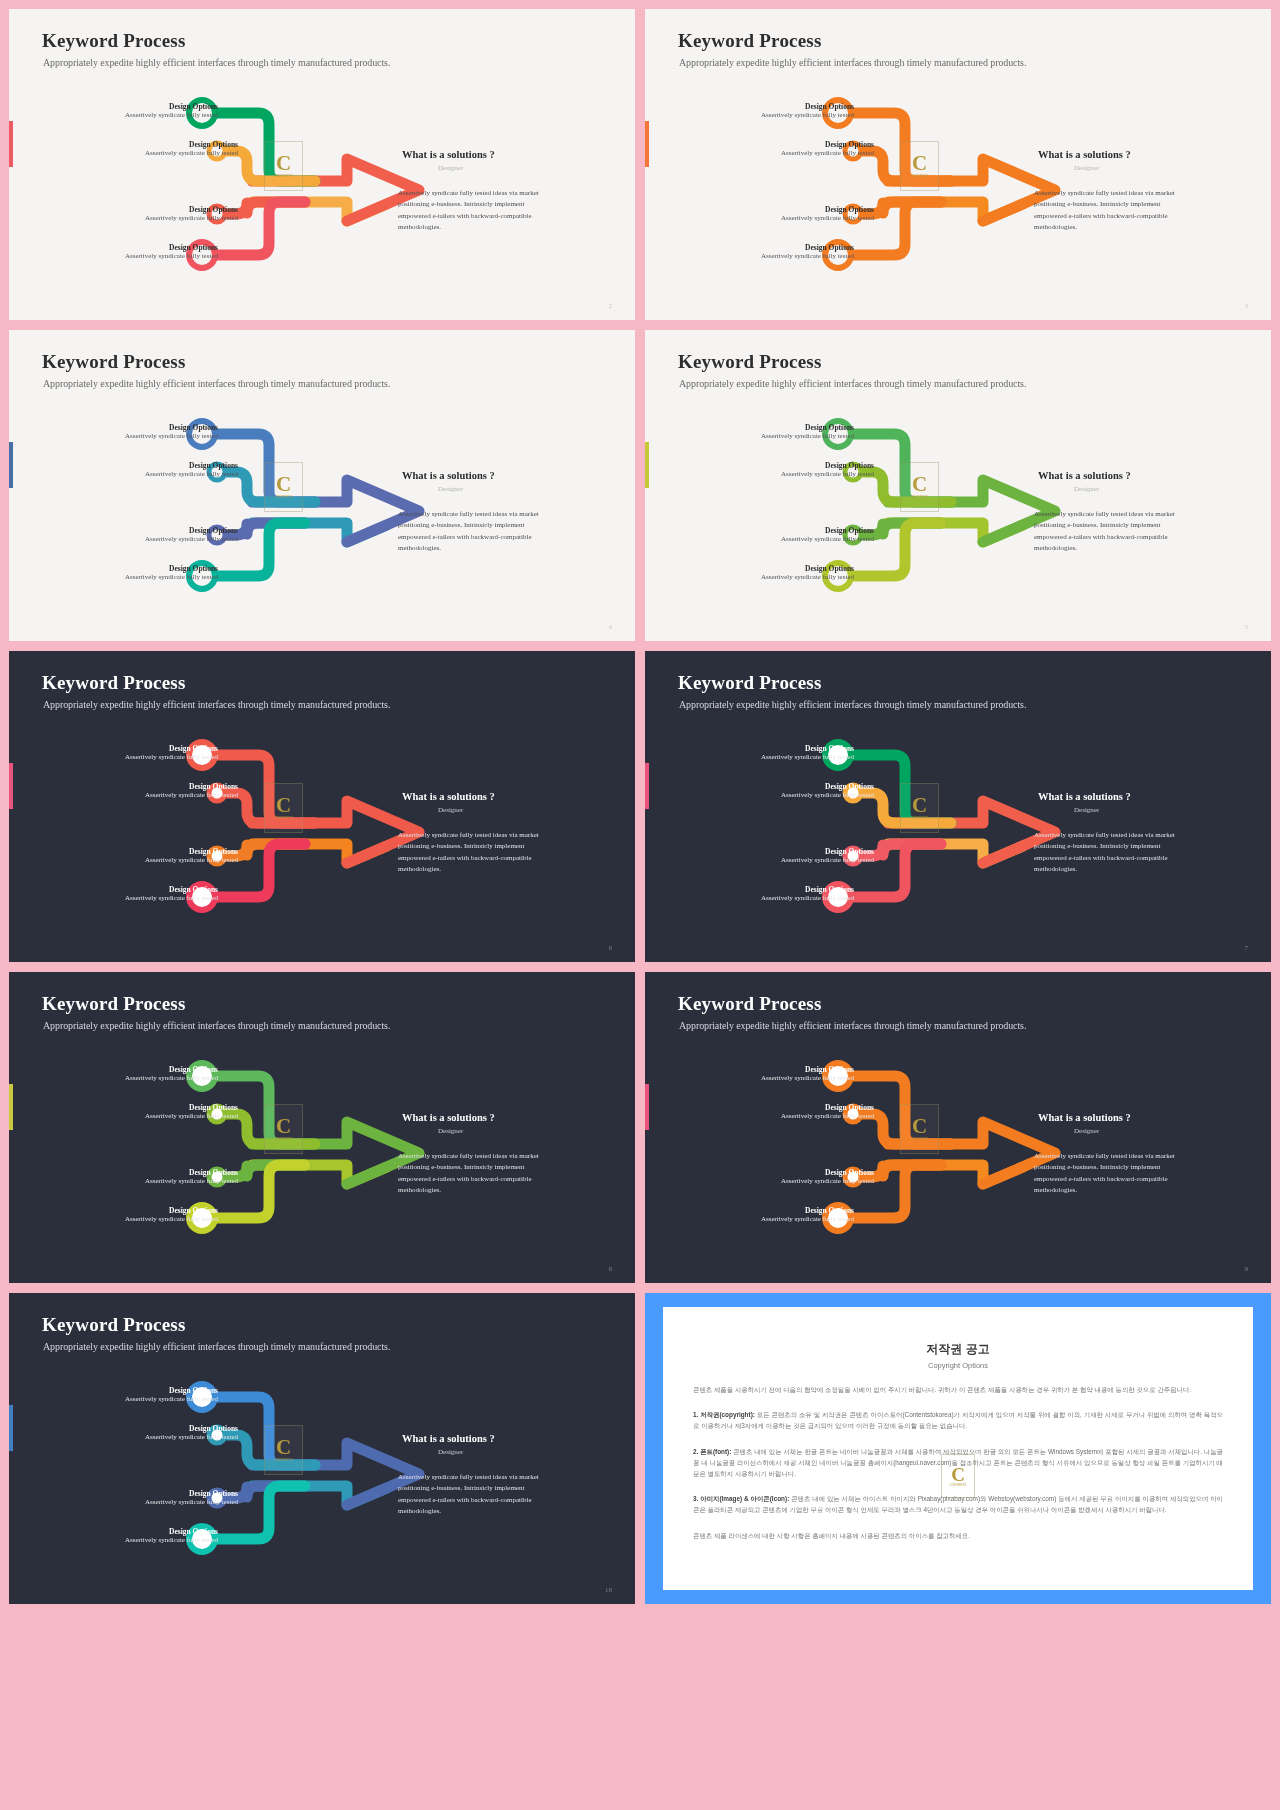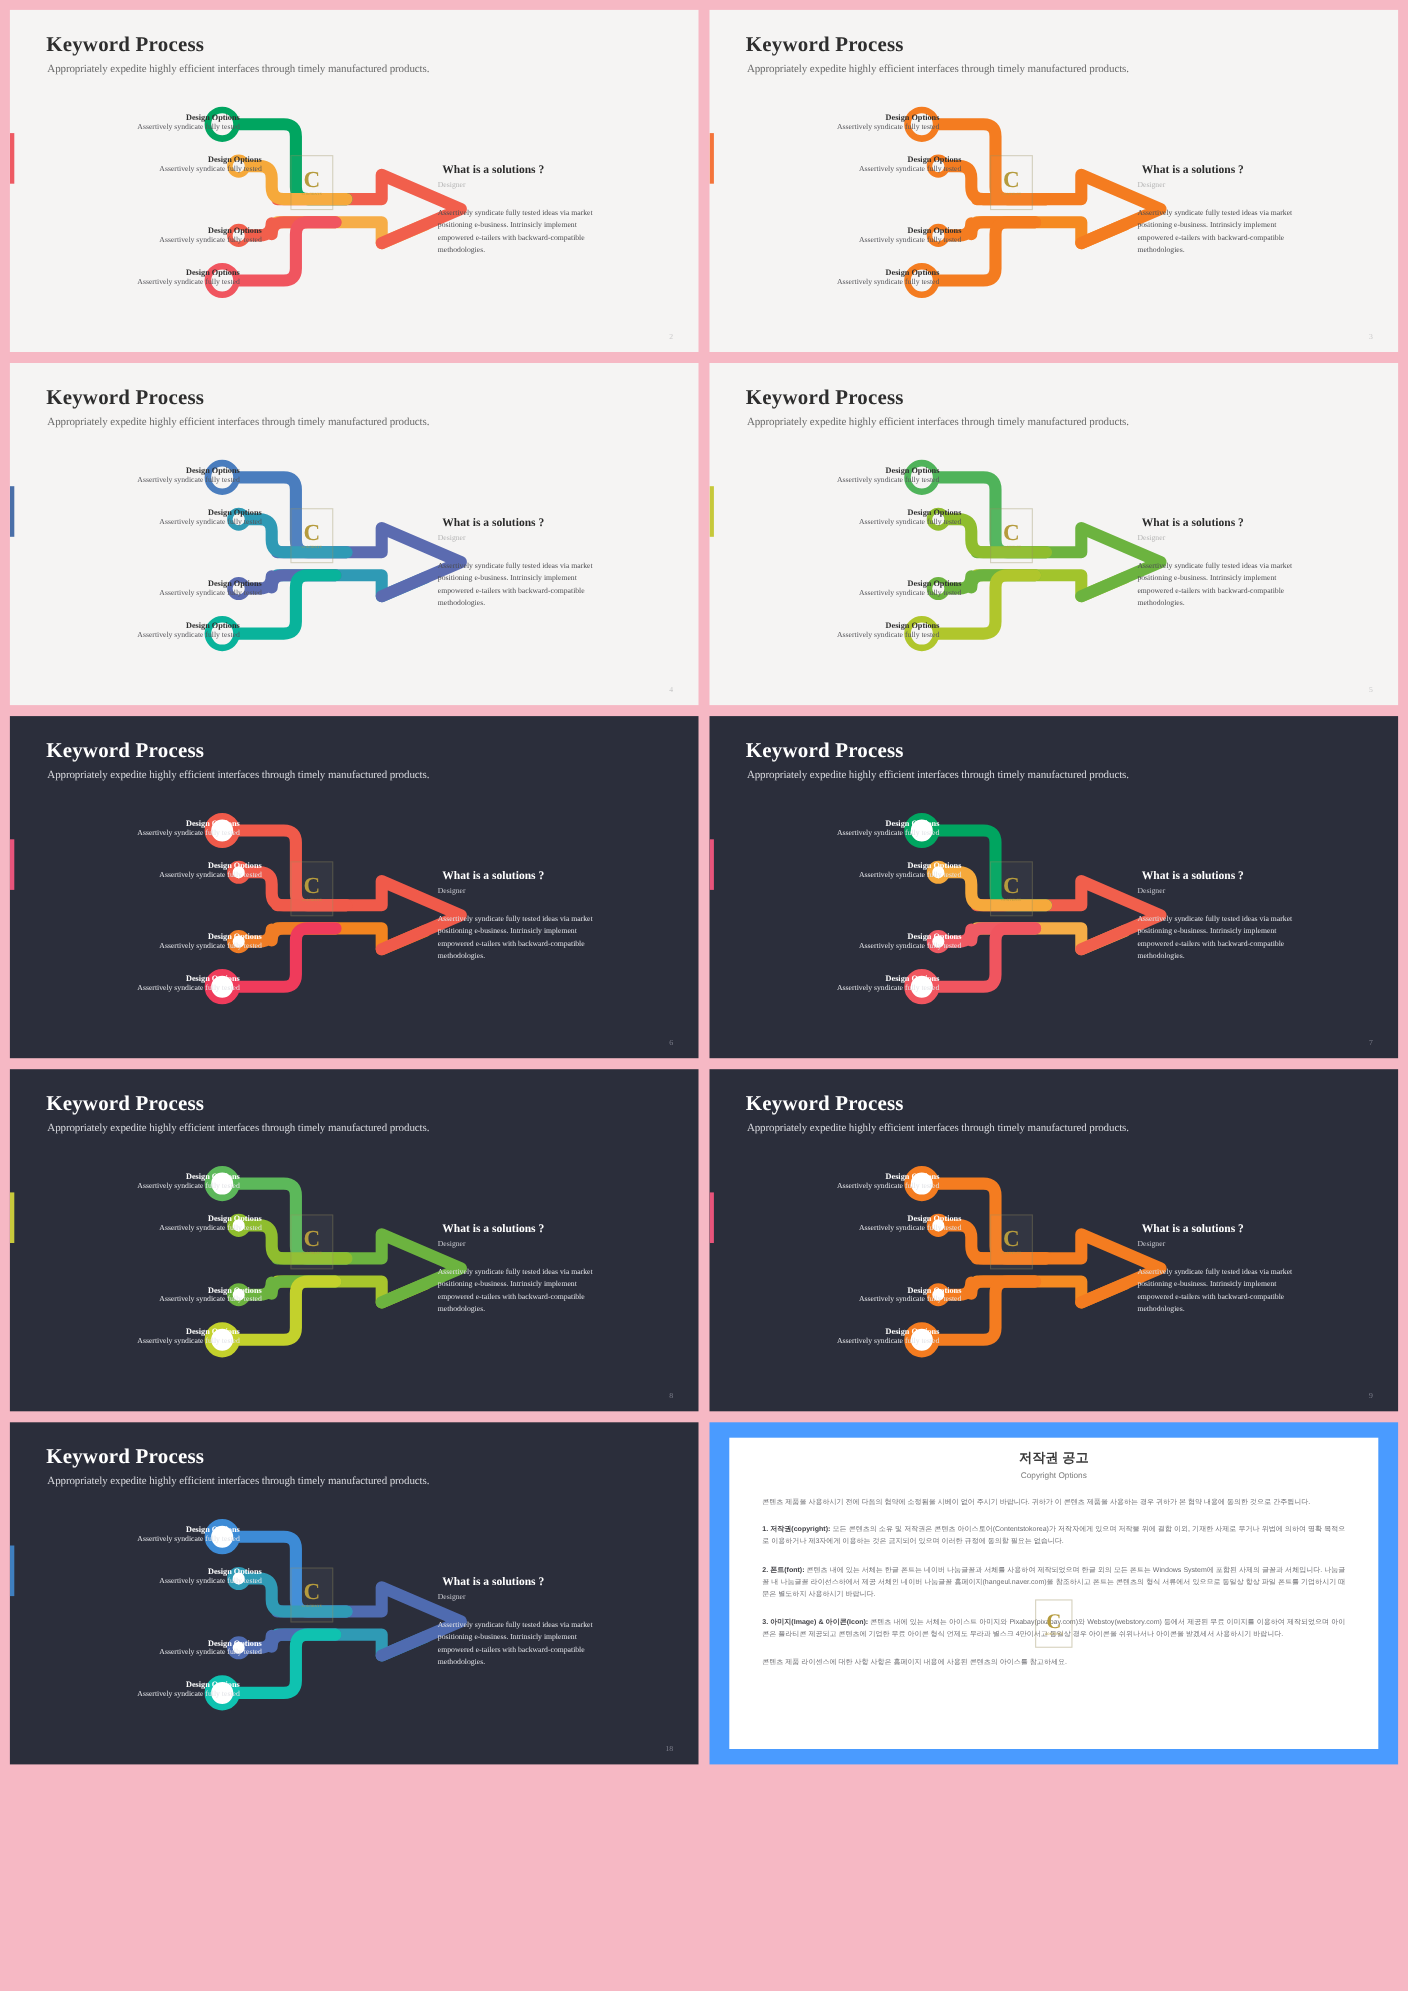--- a/index.html
+++ b/index.html
@@ -54,7 +54,7 @@
   
   .rblock { position:absolute; left:389px; top:136px; width:145px; }
   .rblock h3 { margin:4px; font-size:10.5px; font-weight:bold; color:#2b2b2b; }
-  .rblock .role { margin-top:3px; font-size:7px; color:#b6b6b6; }
+  .rblock .role { margin-top:3px; font-size:7px; color:#b6b6b6;margin-left:40px; }
   .rblock p { margin:16px 0 0 0; font-size:7px; line-height:1.62; color:#4d4d51; }
   .slide.dark .rblock h3 { color:#ffffff; }
   .slide.dark .rblock .role { color:#c7c8cf; }

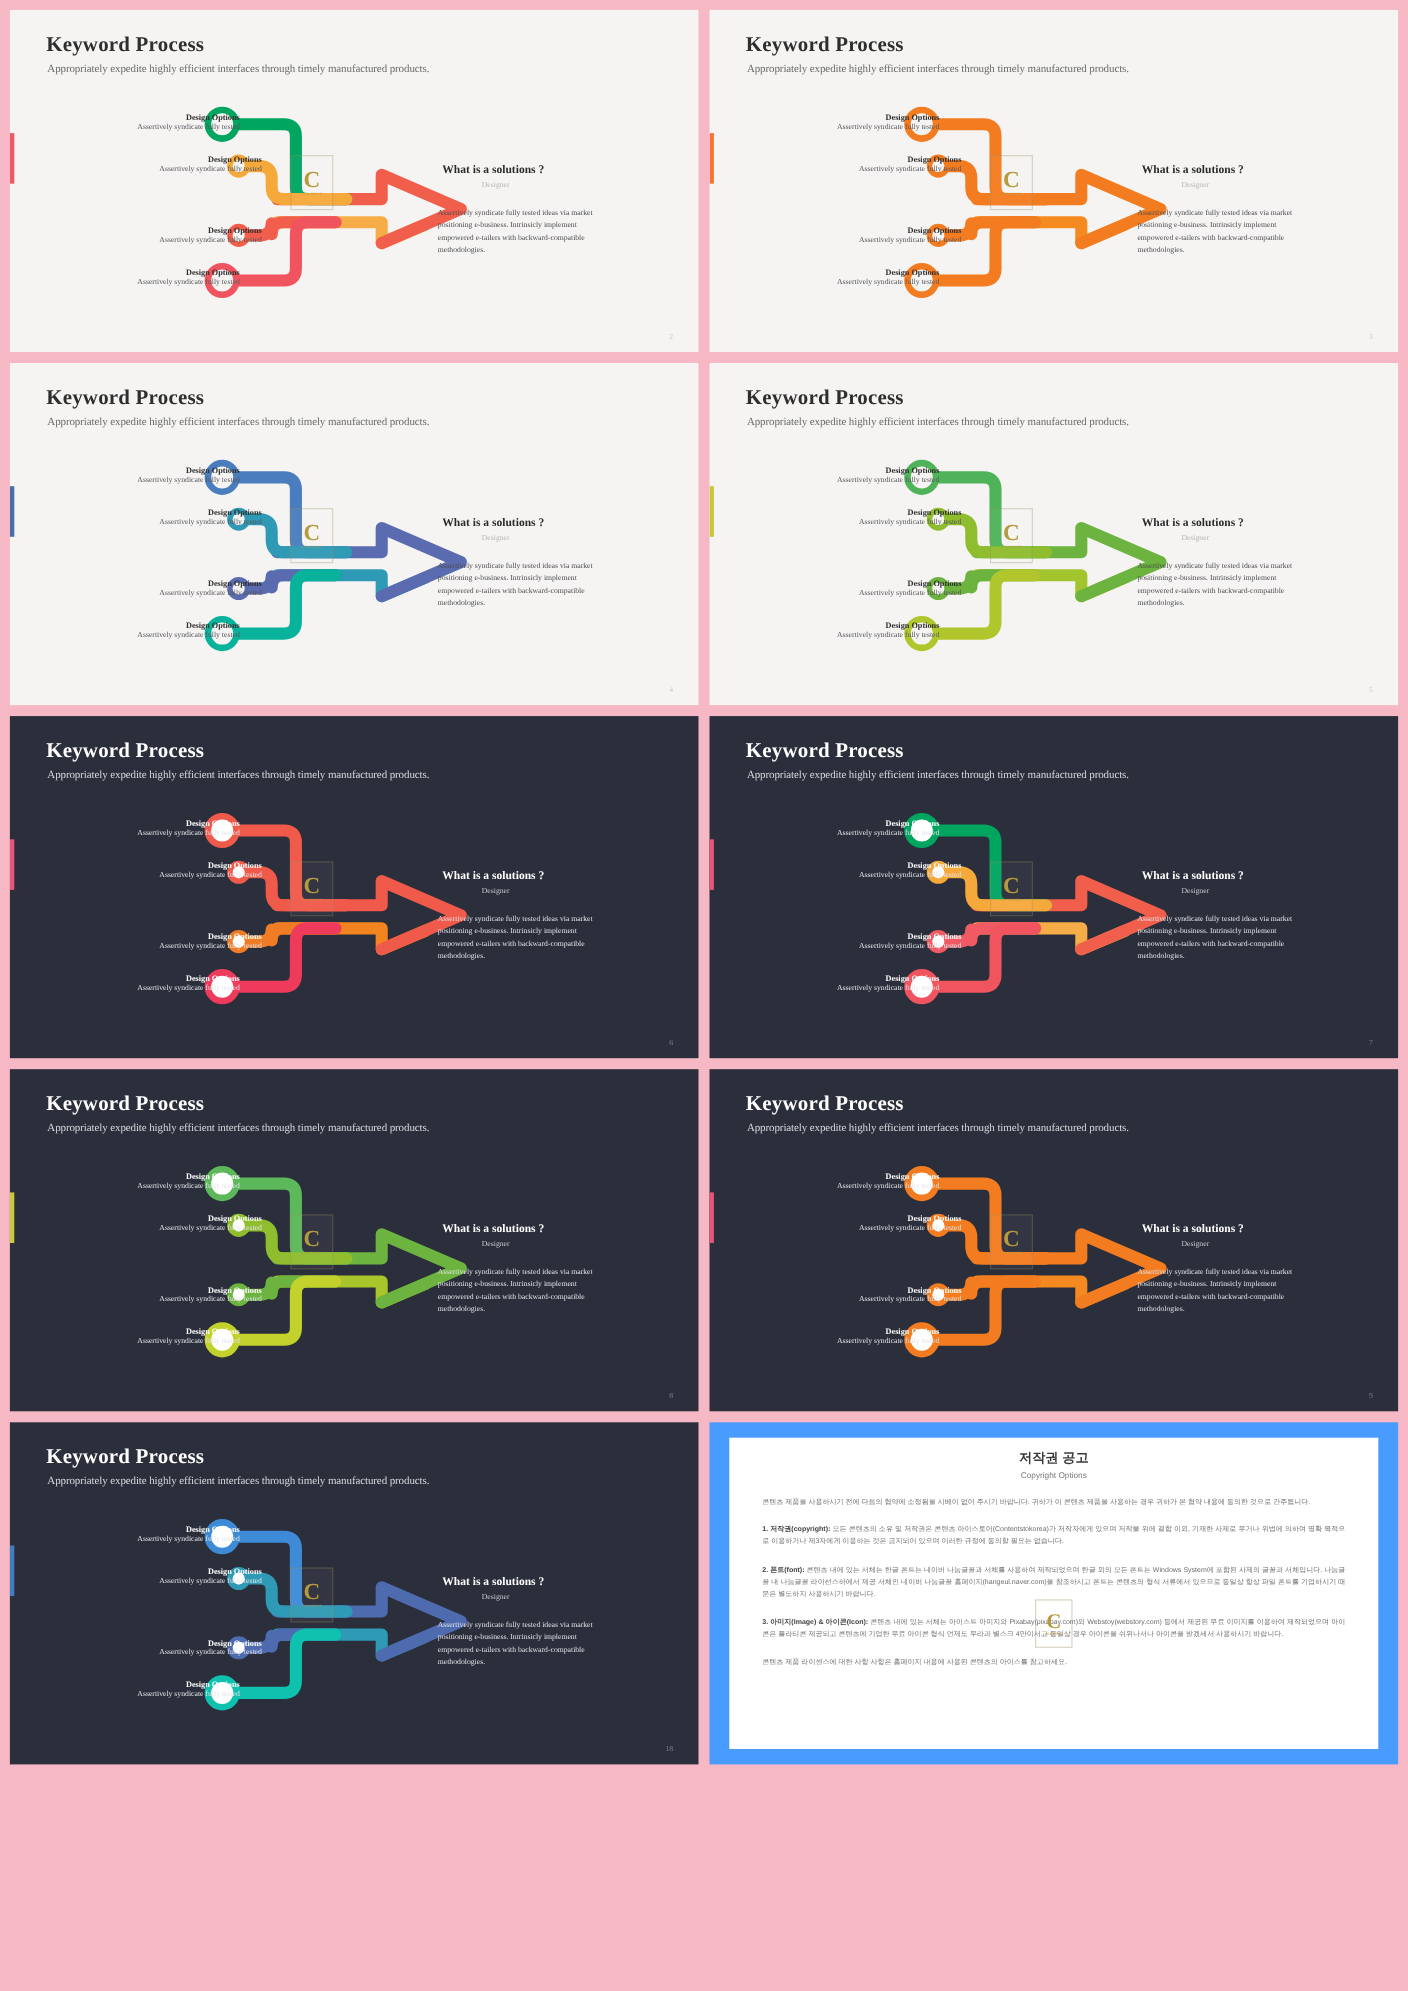--- a/index.html
+++ b/index.html
@@ -76,7 +76,7 @@
   .cpaper {
     position:absolute; left:18px; top:14px; right:18px; bottom:14px;
     background:#ffffff;
-    padding:10px 30px;
+    padding:34px 30px;
     font-family:"Liberation Sans", sans-serif;
   }
   .cpaper .ctitle { text-align:center; font-size:12px; font-weight:bold; color:#3b3b3b; }

